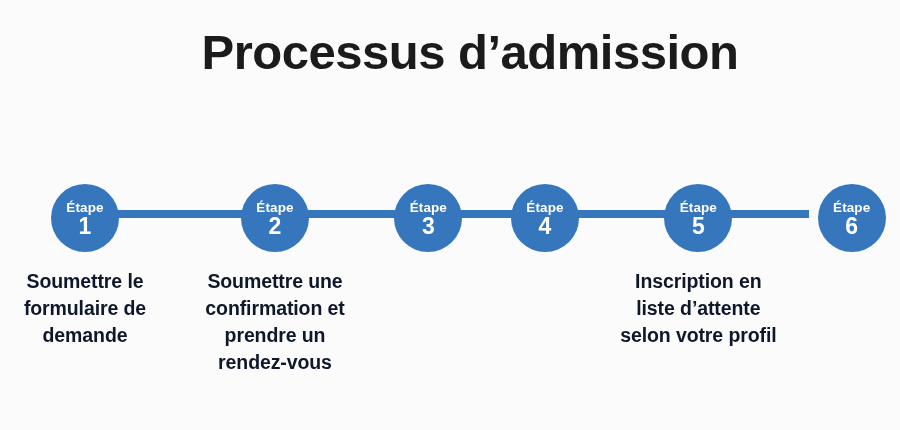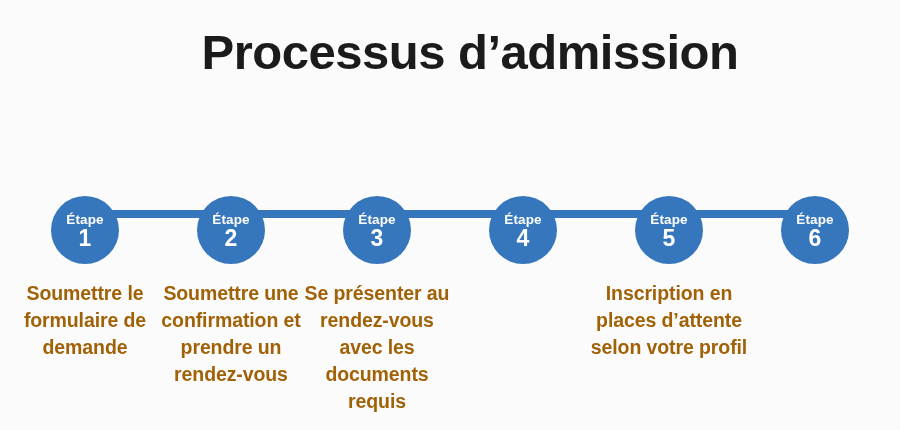--- a/index.html
+++ b/index.html
@@ -45,13 +45,14 @@
   }
   .steps-row {
     position: absolute;
-    top: 16px;
+    top: 4px;
     left: 12px;
     width: 876px;
     display: flex;
     flex-direction: row;
     align-items: flex-start;
     justify-content: space-between;
+    gap: 44px;
   }
   .step {
     width: 146px;

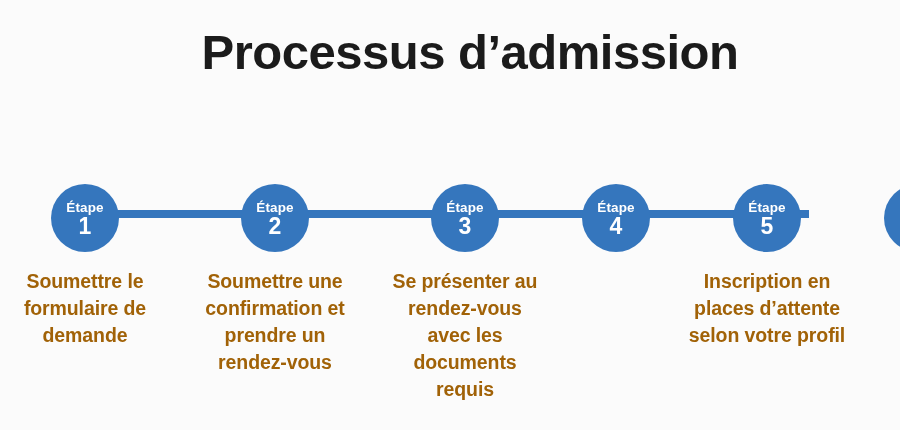--- a/index.html
+++ b/index.html
@@ -92,7 +92,7 @@
     margin-top: 16px;
     font-size: 19.5px;
     font-weight: bold;
-    color: #a16207;
+    color: #0f172a;
     line-height: 27px;
     text-align: center;
     width: 160px;

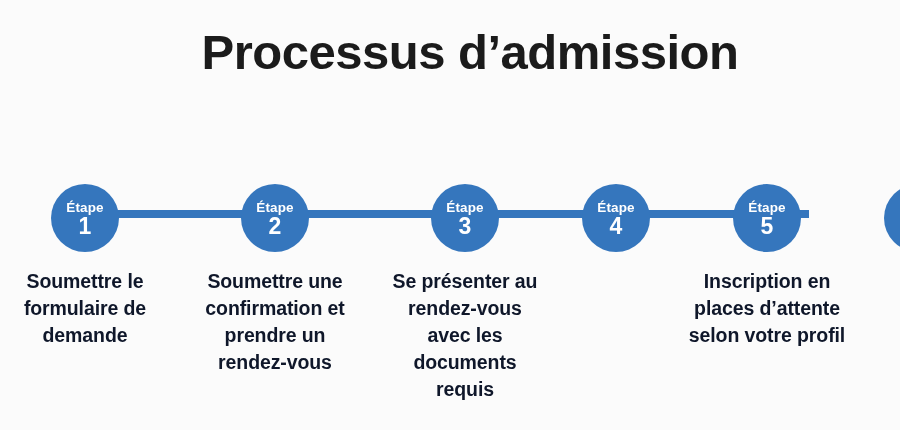--- a/index.html
+++ b/index.html
@@ -131,7 +131,6 @@
         <span class="step-circle-label">Étape</span>
         <span class="step-circle-number">3</span>
       </div>
-      <div class="step-caption">Se présenter au rendez-vous avec les documents requis</div>
     </div>
 
     <div class="step">

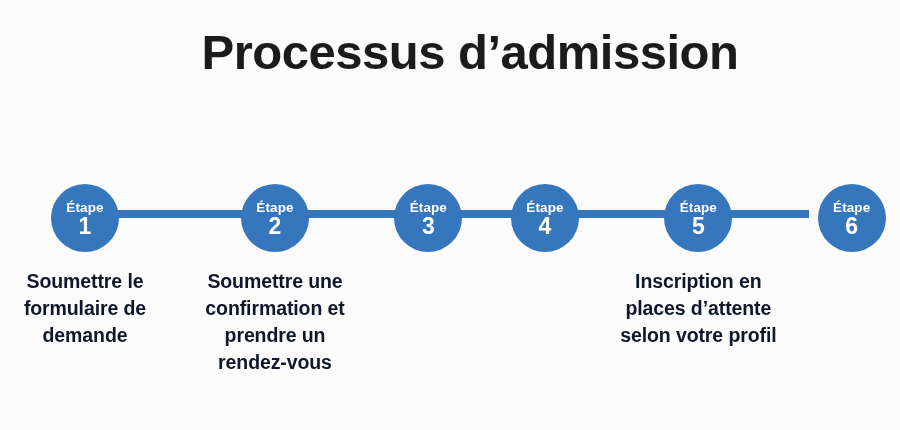--- a/index.html
+++ b/index.html
@@ -145,7 +145,7 @@
         <span class="step-circle-label">Étape</span>
         <span class="step-circle-number">5</span>
       </div>
-      <div class="step-caption">Inscription en places d’attente selon votre profil</div>
+      <div class="step-caption">Inscription en liste d’attente selon votre profil</div>
     </div>
 
     <div class="step">

